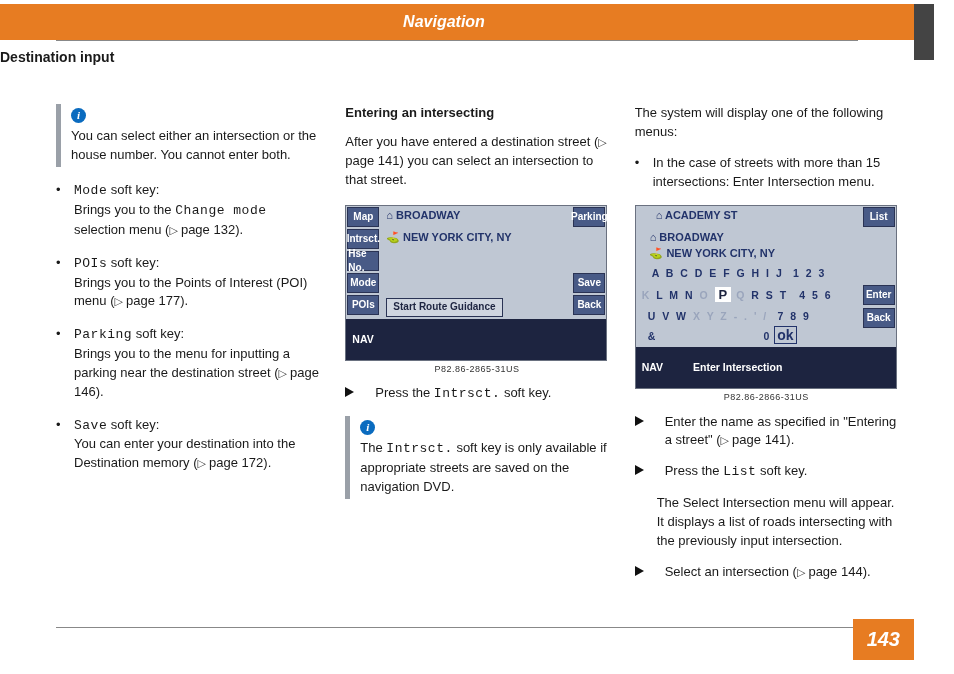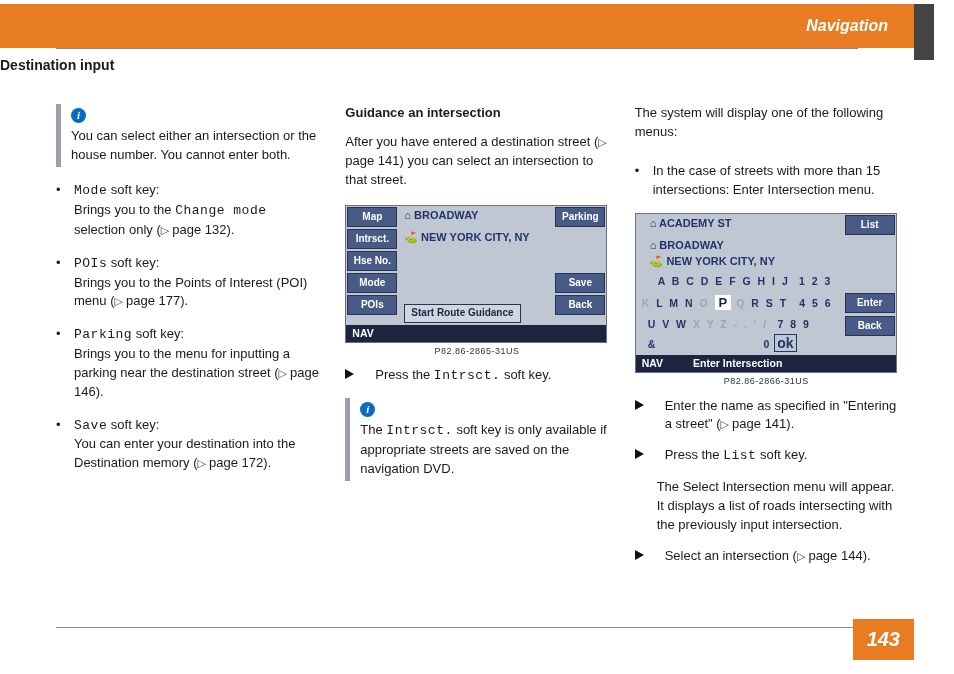--- a/index.html
+++ b/index.html
@@ -27,7 +27,7 @@
   }
   .hdr-orange {
     background: #e77c22;
-    height: 44px;
+    height: 36px;
     padding-right: 26px;
     color: #fff;
     font-weight: bold;
@@ -35,7 +35,7 @@
     font-size: 16px;
     display: flex;
     align-items: center;
-    justify-content: flex-end;
+    justify-content: center;
   }
   .rule {
     border-top: 1px solid #888;

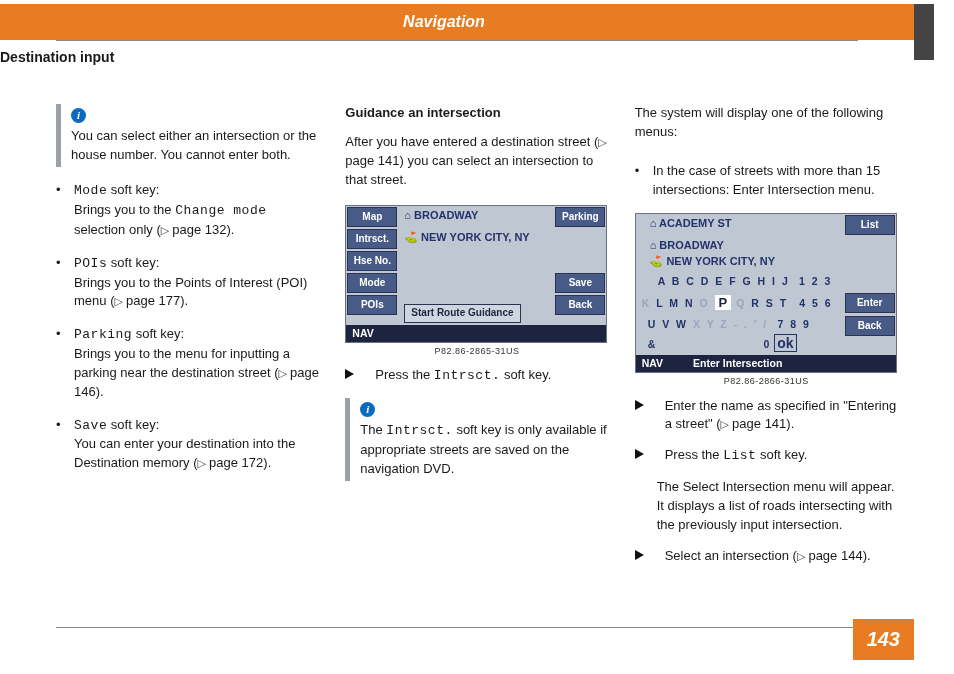--- a/index.html
+++ b/index.html
@@ -197,7 +197,7 @@
   </div>
 
   <div class="col">
-    <div class="h3">Guidance an intersection</div>
+    <div class="h3">Entering an intersecting</div>
     <p style="margin-bottom:16px">
       <span>After you have entered a destination street (</span><span class="pageref">page 141</span><span>) you can select an intersection to that street.</span>
     </p>

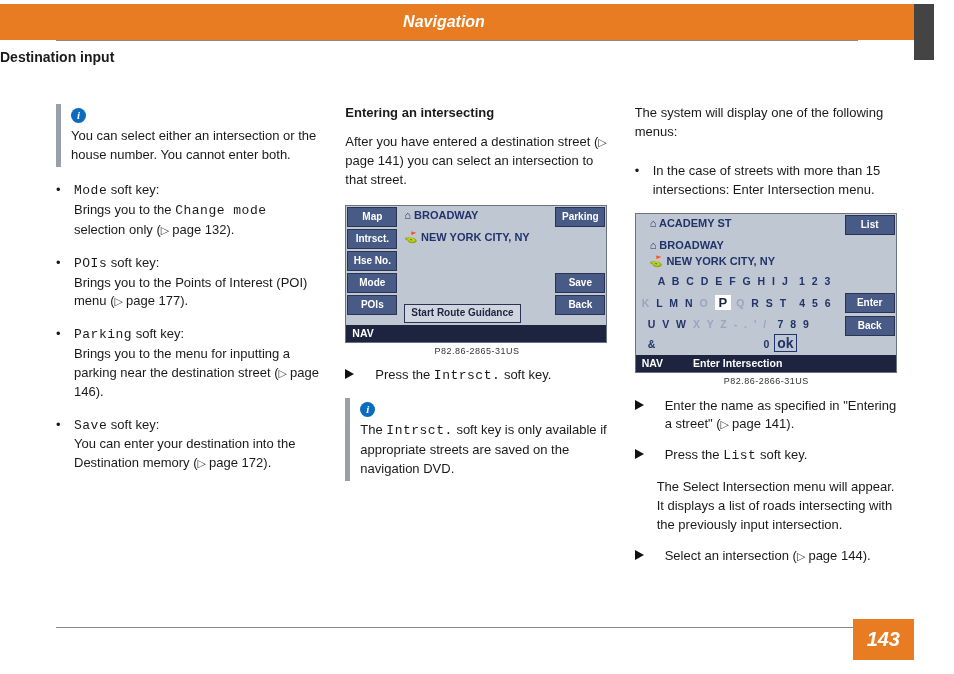--- a/index.html
+++ b/index.html
@@ -253,7 +253,7 @@
   </div>
 
   <div class="col">
-    <p style="margin-bottom:20px">The system will display one of the following menus:</p>
+    <p style="margin-bottom:12px">The system will display one of the following menus:</p>
     <ul class="bullets">
       <li>In the case of streets with more than 15 intersections: Enter Intersection menu.</li>
     </ul>

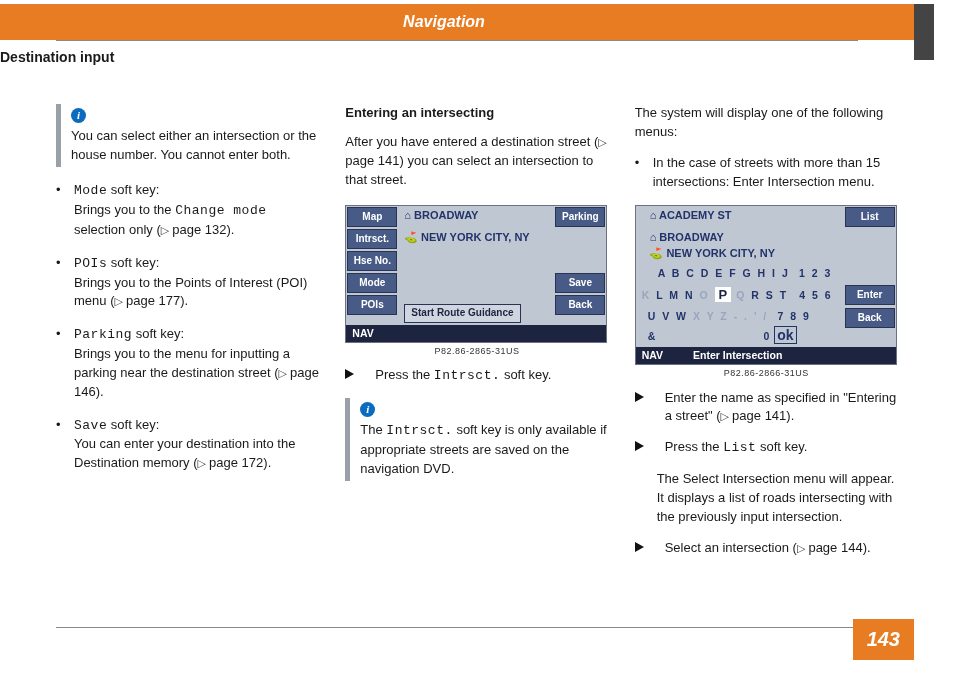--- a/index.html
+++ b/index.html
@@ -101,7 +101,7 @@
   }
   .shot .row { display: flex; }
   .shot .lbtn, .shot .rbtn {
-    width: 50px; height: 20px;
+    width: 32px; height: 20px;
     background: #485a86;
     color: #fff;
     font-weight: bold;

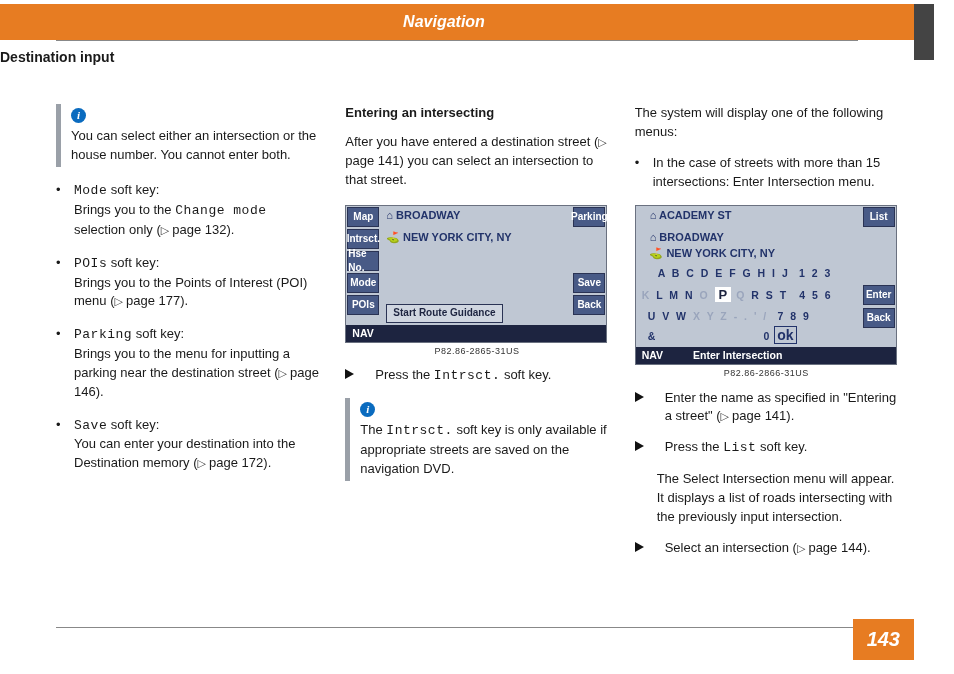--- a/index.html
+++ b/index.html
@@ -260,7 +260,7 @@
 
     <div class="shot">
       <div class="row">
-        <div class="mid" style="padding-left:14px">
+        <div class="mid" style="padding-left:20px">
           <div>⌂ <span>ACADEMY ST</span></div>
         </div>
         <div class="rbtn">List</div>

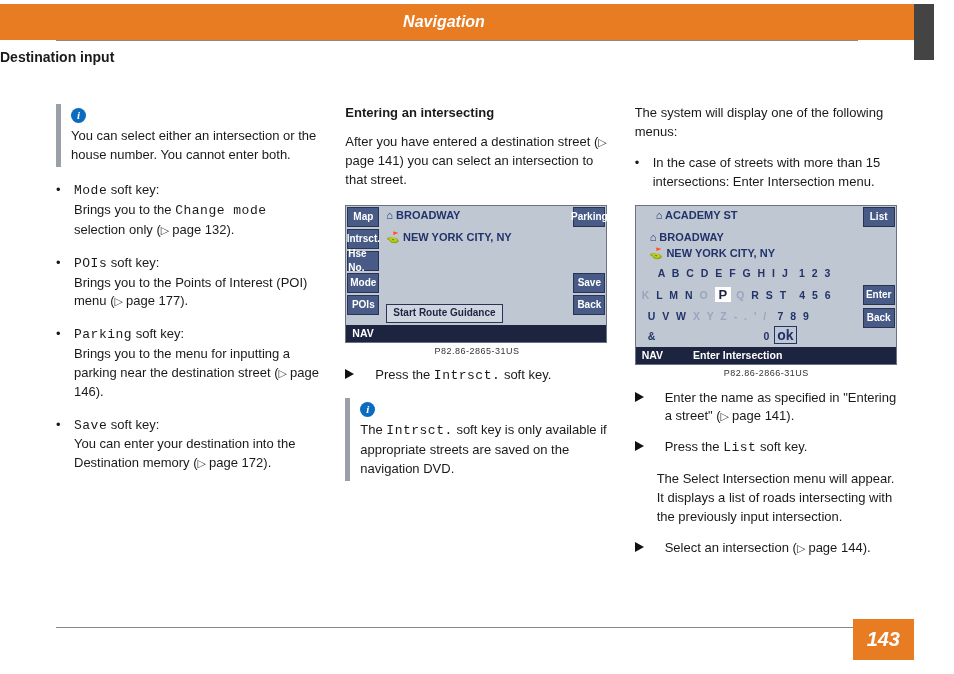--- a/index.html
+++ b/index.html
@@ -179,7 +179,7 @@
     <ul class="bullets">
       <li>
         <span class="mono">Mode</span><span> soft key:</span><br>
-        <span>Brings you to the </span><span class="mono">Change mode</span><span> selection only (</span><span class="pageref">page 132</span><span>).</span>
+        <span>Brings you to the </span><span class="mono">Change mode</span><span> selection menu (</span><span class="pageref">page 132</span><span>).</span>
       </li>
       <li>
         <span class="mono">POIs</span><span> soft key:</span><br>

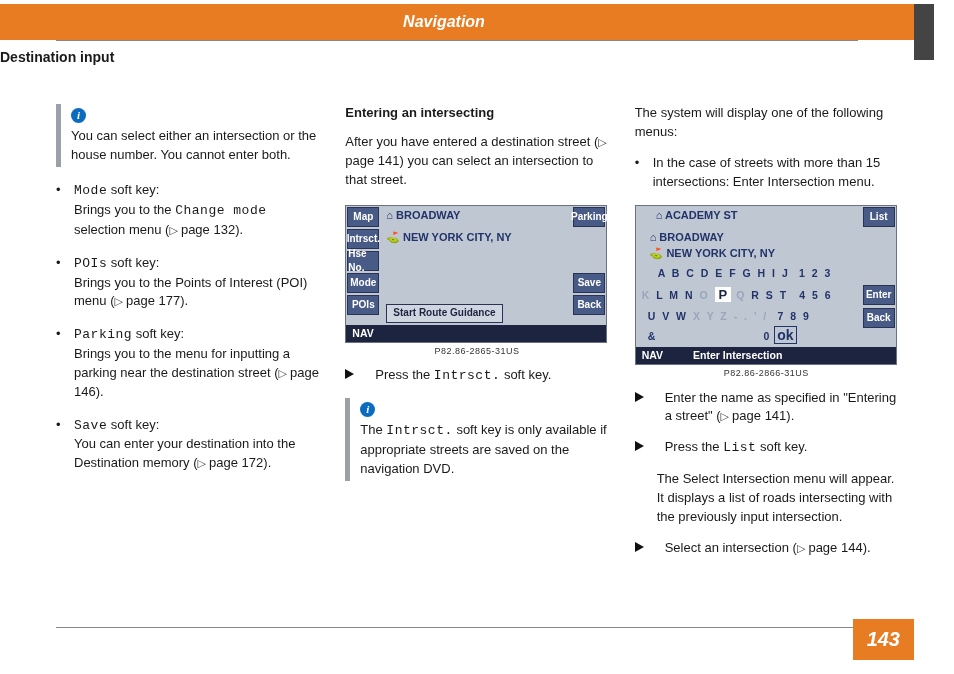--- a/index.html
+++ b/index.html
@@ -273,7 +273,7 @@
         <div style="width:52px"></div>
       </div>
       <div class="row">
-        <div class="mid" style="padding-left:22px">
+        <div class="mid" style="padding-left:16px">
           <span class="kb">A B C D E F G H I J</span>
           &nbsp;&nbsp;<span class="kb">1 2 3</span>
         </div>

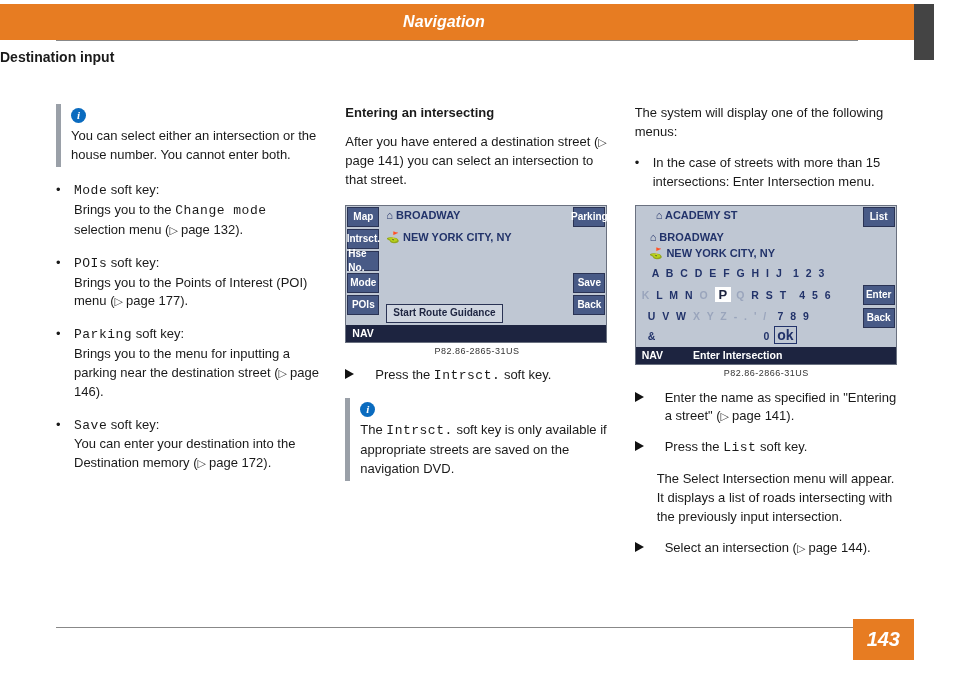--- a/index.html
+++ b/index.html
@@ -126,7 +126,7 @@
     color: #1d2440;
     font-weight: bold;
     font-size: 10px;
-    margin-top: 8px;
+    margin-top: 2px;
   }
   .shot-cap {
     text-align: center;

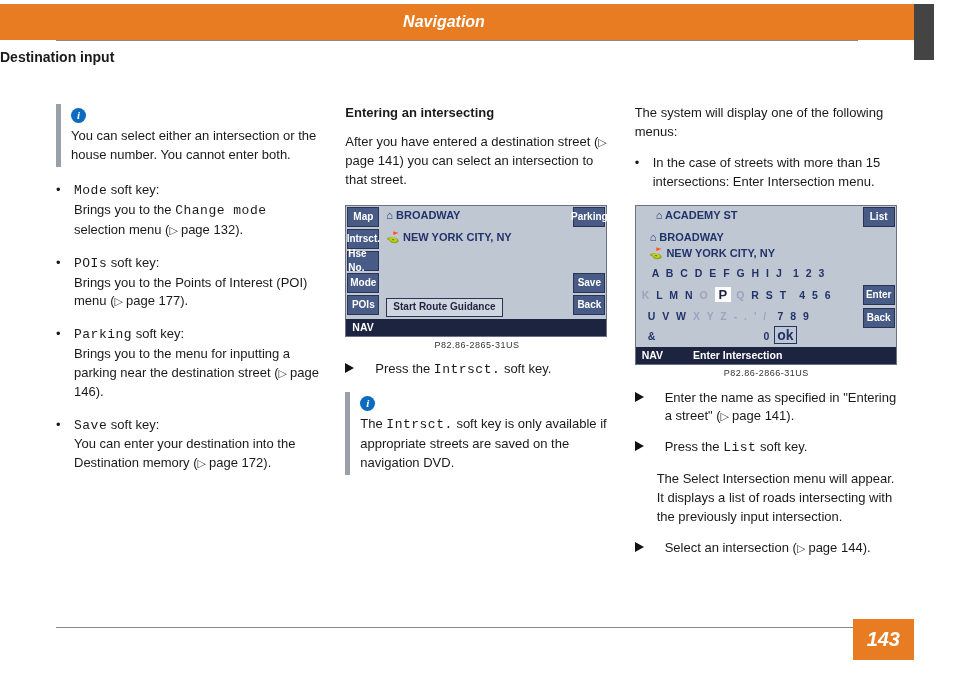--- a/index.html
+++ b/index.html
@@ -114,7 +114,7 @@
   .shot .mid { flex: 1; padding: 2px 6px; color: #22336a; font-weight: bold; font-size: 11px; }
   .shot .navbar {
     background: #1d2440; color: #fff; font-weight: bold;
-    padding: 1px 6px; font-size: 10.5px;
+    padding: 13px 6px; font-size: 10.5px;
     display: flex; gap: 30px; align-items: center;
   }
   .shot .navbar .navlbl { flex: 0 0 auto; }

